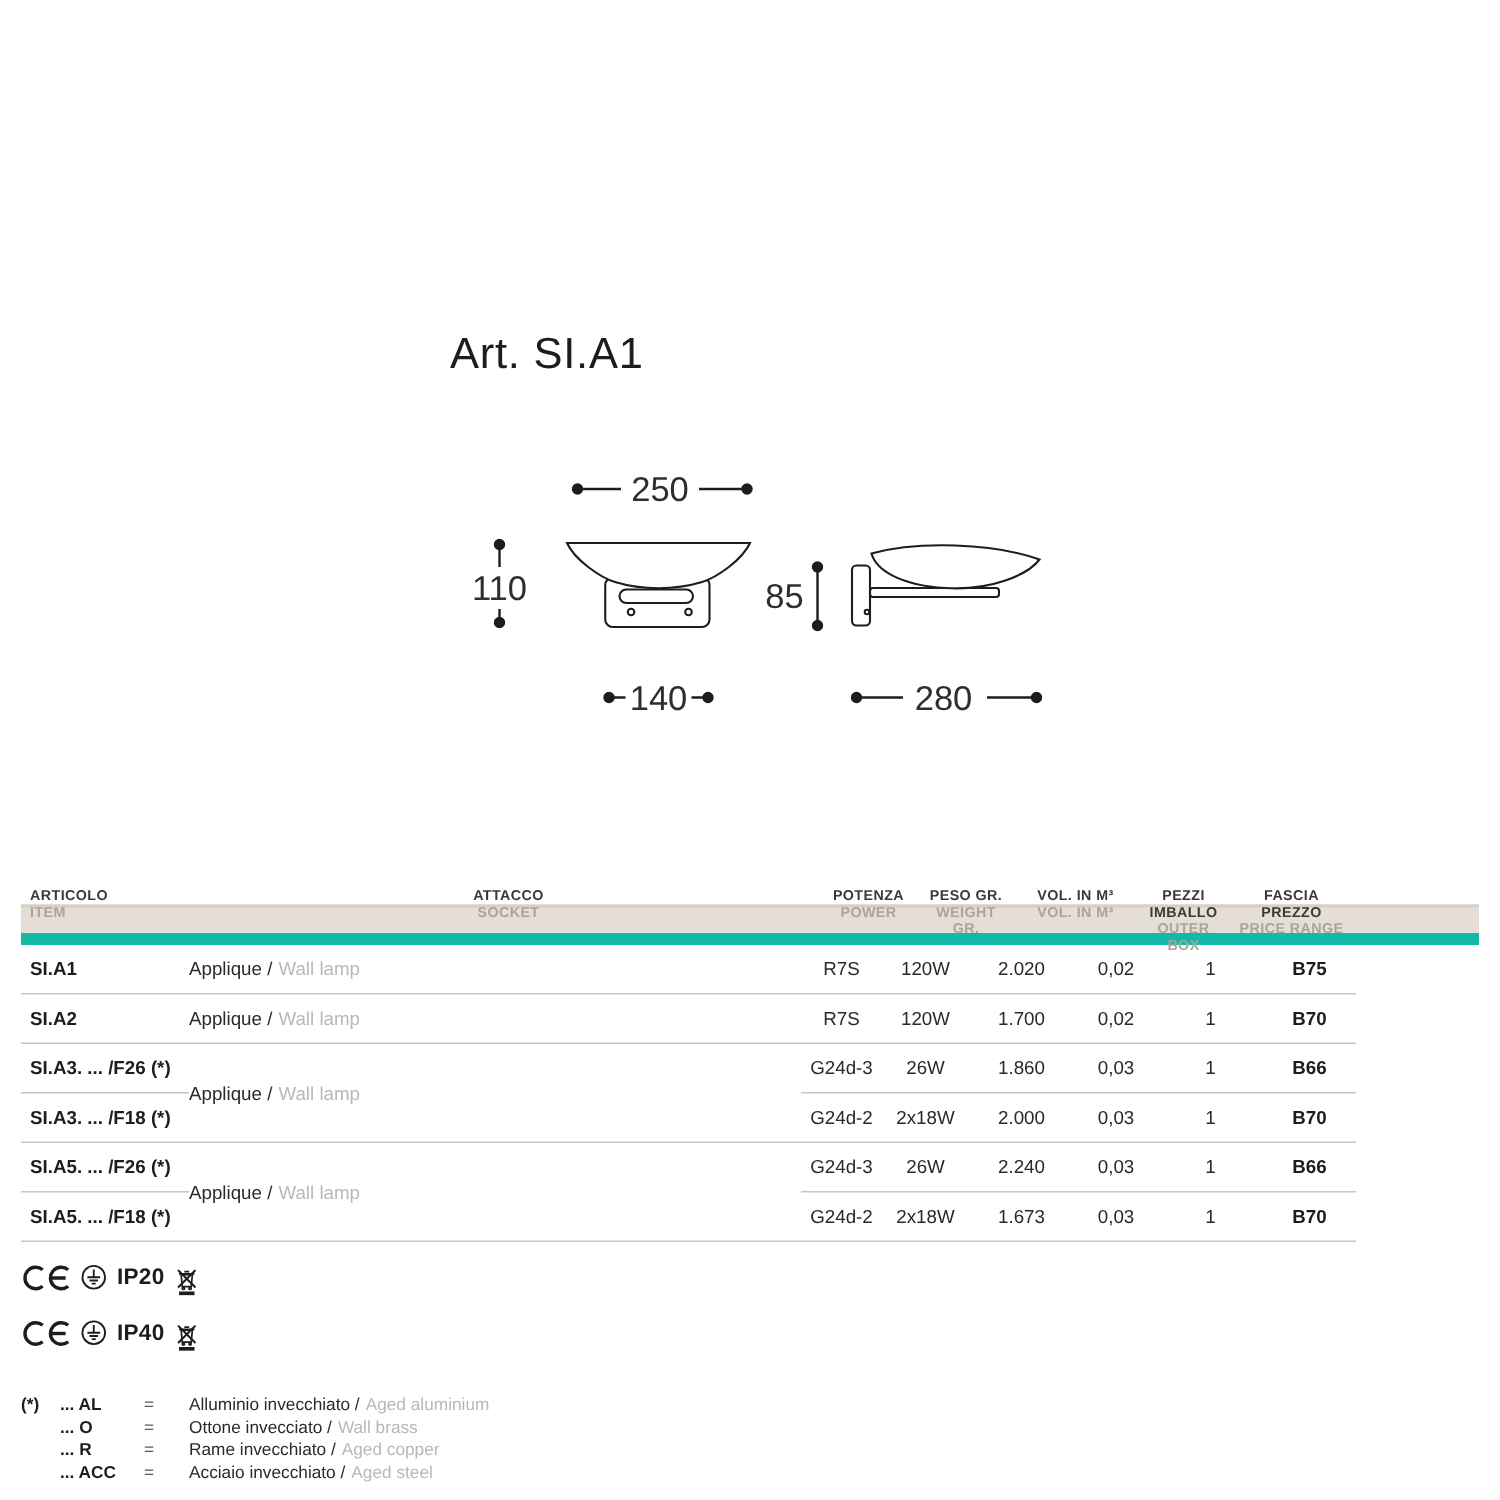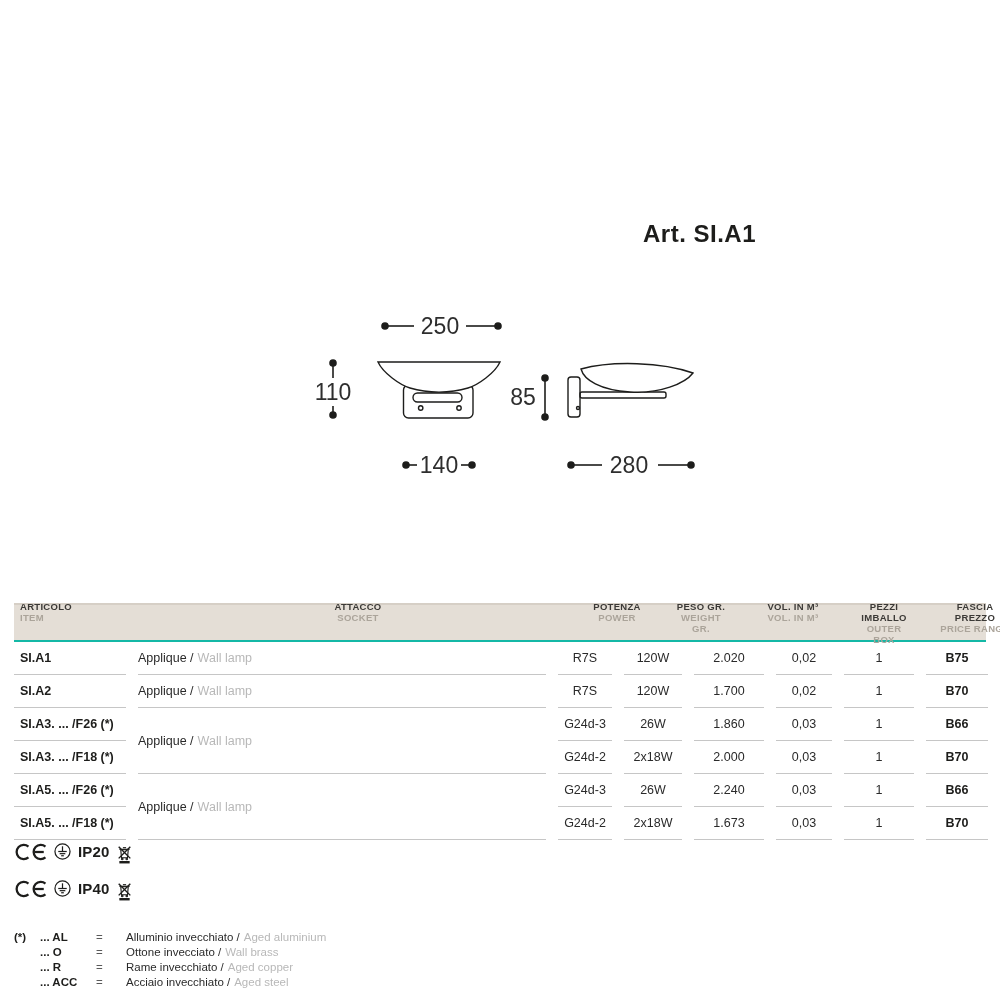--- a/index.html
+++ b/index.html
@@ -13,7 +13,7 @@
   
   .title {
     position:absolute; left:300px; top:220px; width:456px;
-    text-align:right; font-size:24px; font-weight:bold; color:#1d1d1b;
+    text-align:left; font-size:29px; font-weight:normal; color:#1d1d1b;
     letter-spacing:0.5px;
   }
 

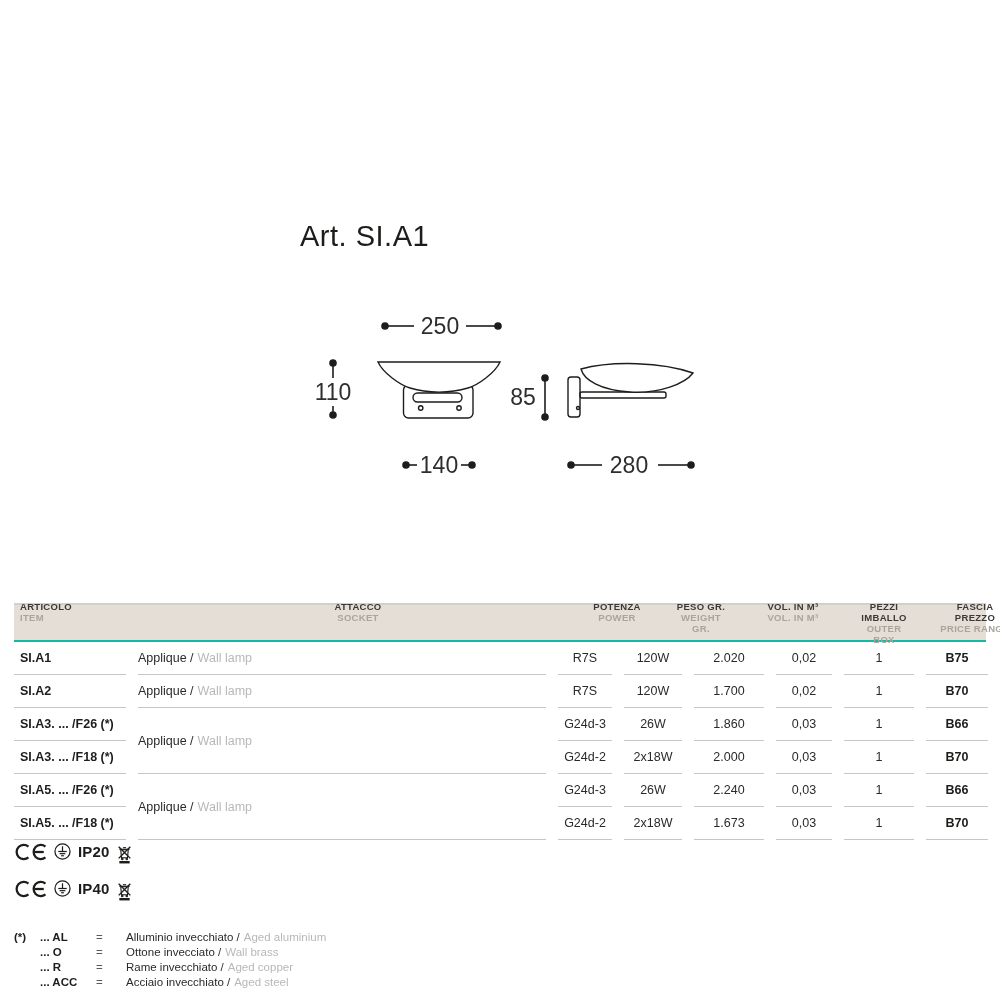--- a/index.html
+++ b/index.html
@@ -29,9 +29,9 @@
   .thead {
     display:grid;
     grid-template-columns:112px 408px 54px 58px 70px 56px 70px 62px;
-    column-gap:28px;
-    height:39px; background:#e4ded6;
-    border-top:2px solid #d6cfc6; border-bottom:2px solid #14b8a6;
+    column-gap:9px;
+    height:27px; background:#e4ded6;
+    border-top:2px solid #d6cfc6; border-bottom:8px solid #14b8a6;
     align-content:center;
   }
   .hcell { line-height:11px; }

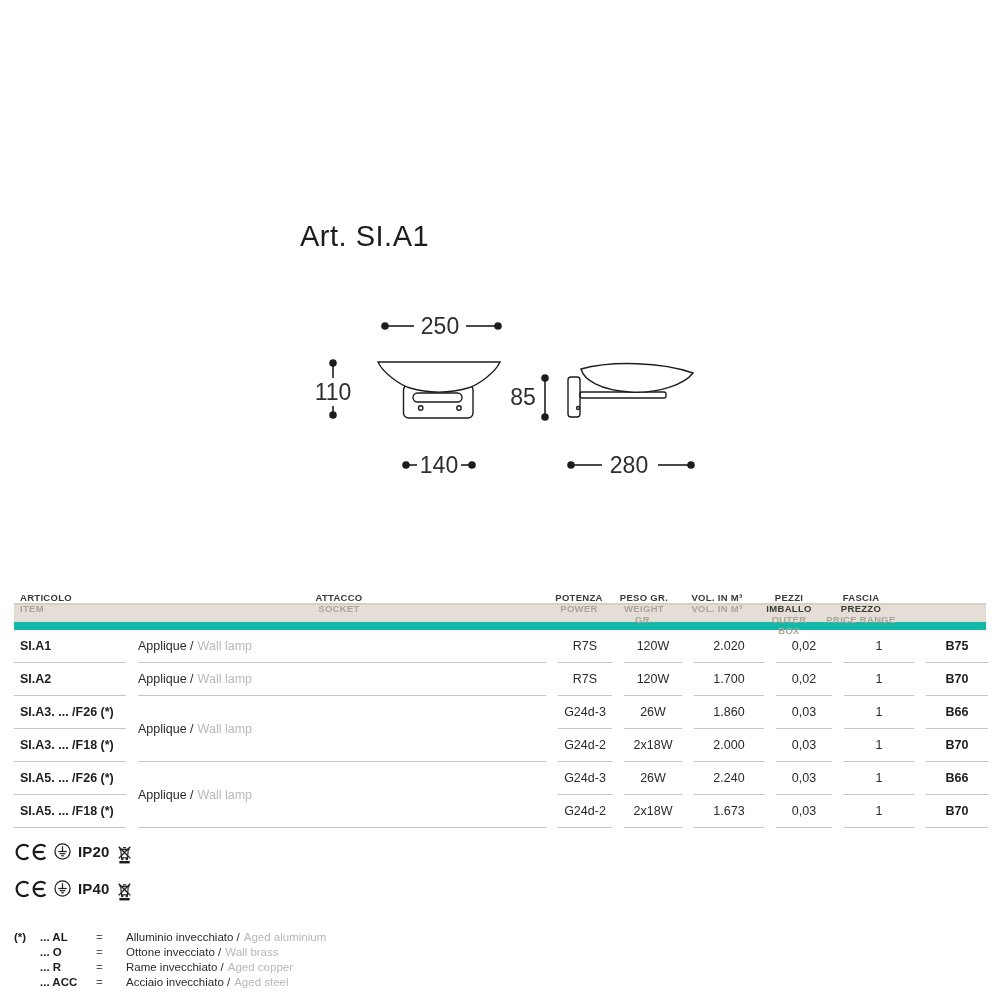--- a/index.html
+++ b/index.html
@@ -44,7 +44,7 @@
     display:grid;
     grid-template-columns:112px 408px 54px 58px 70px 56px 70px 62px;
     grid-template-rows:repeat(6,33px);
-    column-gap:12px;
+    column-gap:0;
   }
   .cell {
     height:100%; display:flex; align-items:center;

